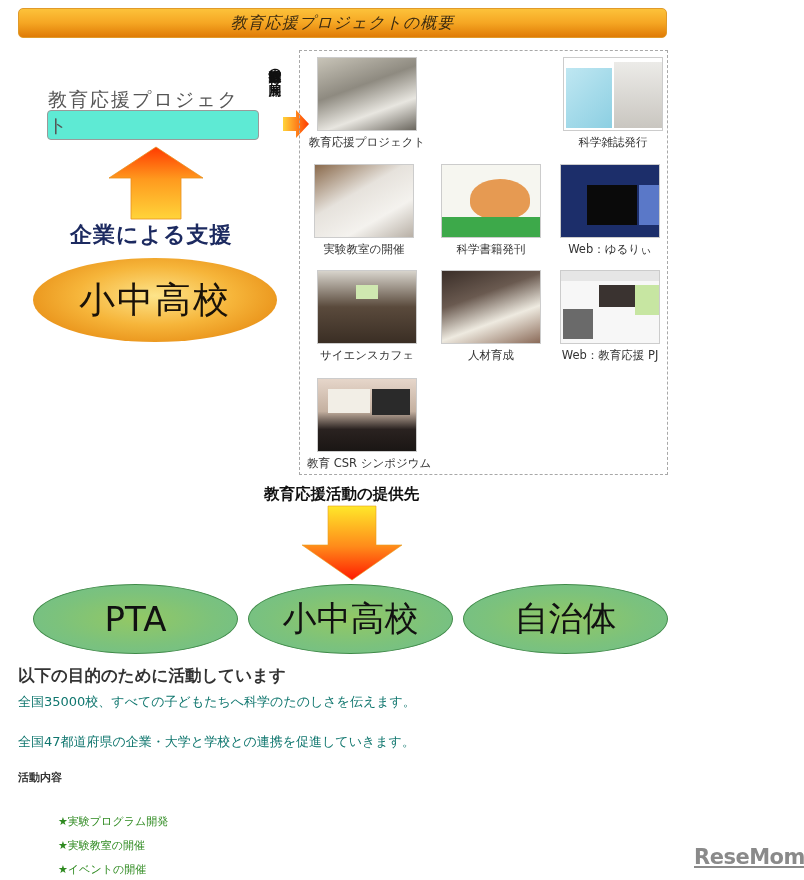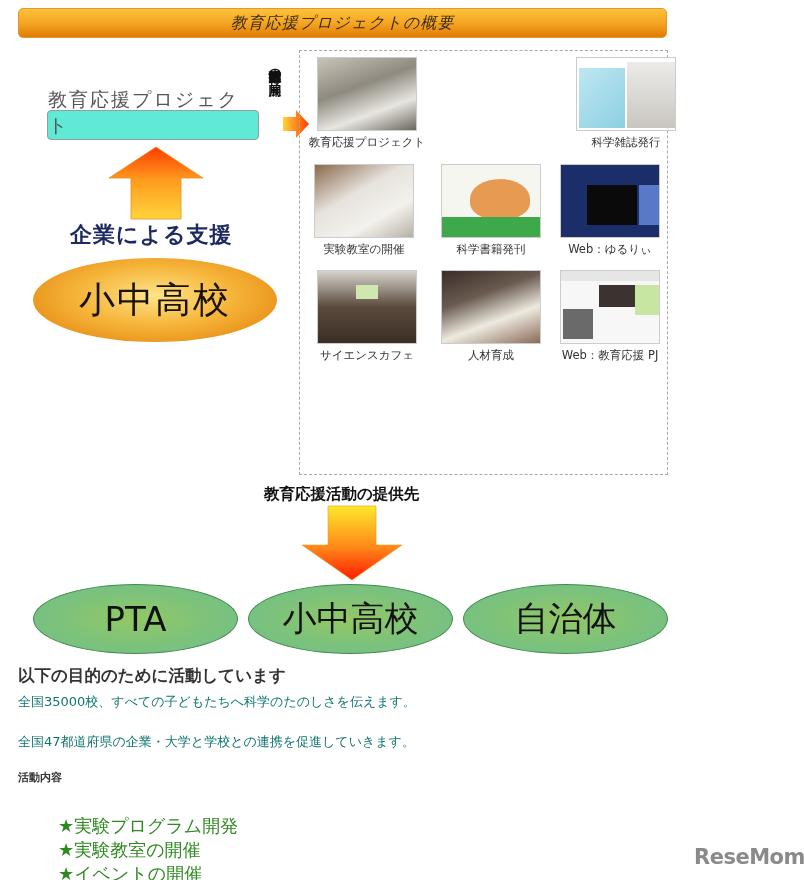--- a/index.html
+++ b/index.html
@@ -134,7 +134,7 @@
     <div class="thumb t1"></div>
     <div class="caption">教育応援プロジェクト</div>
   </div>
-  <div class="cell" style="left:266px; top:6px;">
+  <div class="cell" style="left:253px; top:6px;">
     <div class="thumb t3">
         <div class="p1"></div>
         <div class="p2"></div>

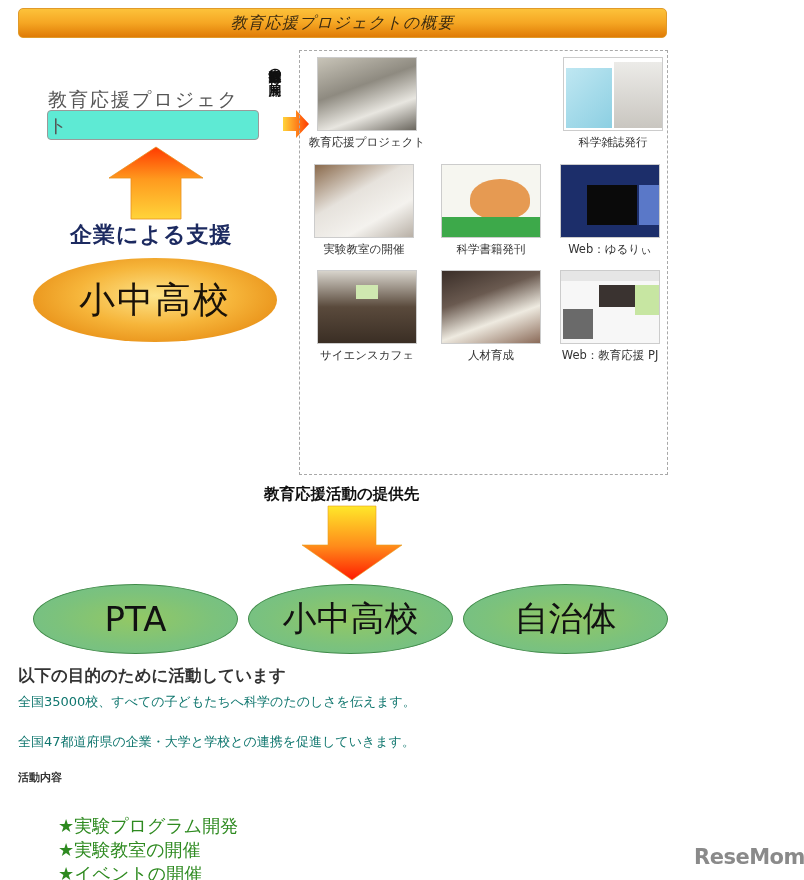--- a/index.html
+++ b/index.html
@@ -181,6 +181,13 @@
     <div class="caption">Web：教育応援 PJ</div>
   </div>
 
+  <div class="cell" style="left:7px; top:327px;">
+    <div class="thumb t10">
+        <div class="screen"></div>
+        <div class="board"></div>
+      </div>
+    <div class="caption">教育 CSR シンポジウム</div>
+  </div>
 </div>
 
 <div class="abs recipients-label">教育応援活動の提供先</div>

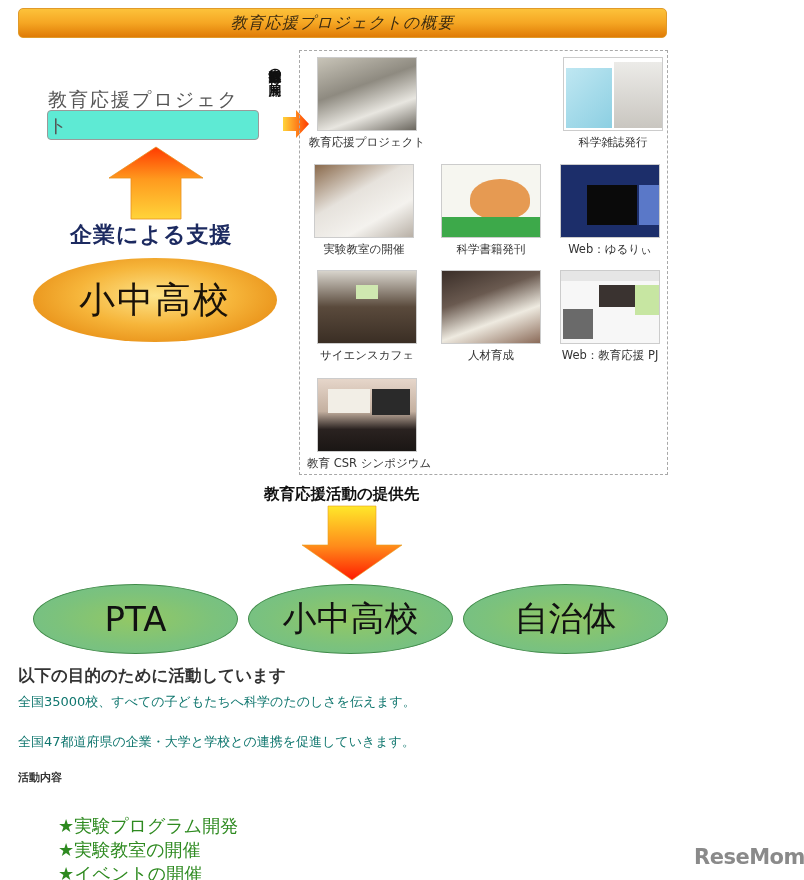--- a/index.html
+++ b/index.html
@@ -85,7 +85,7 @@
   .purpose-heading { left: 18px; top: 665px; font-size: 16.5px; font-weight: bold; color: #333; }
   .purpose-line { left: 18px; font-size: 13px; color: #0f766e; }
   .activities-heading { left: 18px; top: 770px; font-size: 11px; font-weight: bold; color: #333; }
-  .activity-item { left: 58px; font-size: 18px; color: #2e8a20; }
+  .activity-item { left: 58px; font-size: 11px; color: #2e8a20; }
 
   .logo { left: 694px; top: 845px; font-size: 21px; font-weight: bold; color: #8a8a8a; letter-spacing: -0.5px; }
 </style>

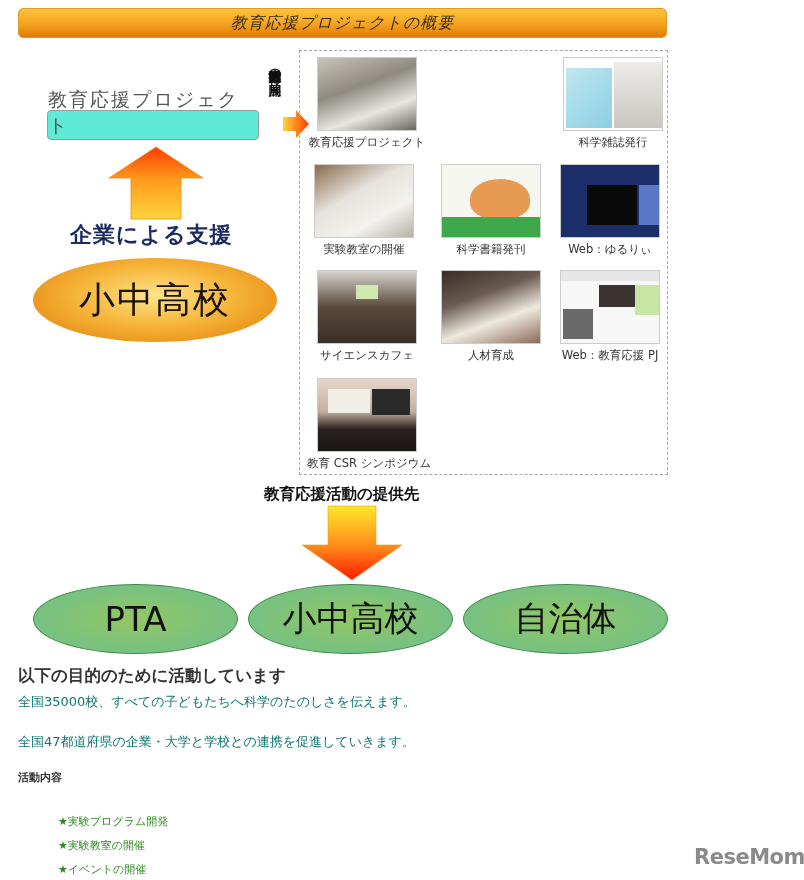--- a/index.html
+++ b/index.html
@@ -87,7 +87,7 @@
   .activities-heading { left: 18px; top: 770px; font-size: 11px; font-weight: bold; color: #333; }
   .activity-item { left: 58px; font-size: 11px; color: #2e8a20; }
 
-  .logo { left: 694px; top: 845px; font-size: 21px; font-weight: bold; color: #8a8a8a; letter-spacing: -0.5px; }
+  .logo { left: 694px; top: 845px; font-size: 21px; font-weight: bold; color: #8a8a8a; letter-spacing: -0.5px; text-decoration: underline; }
 </style>
 </head>
 <body>

